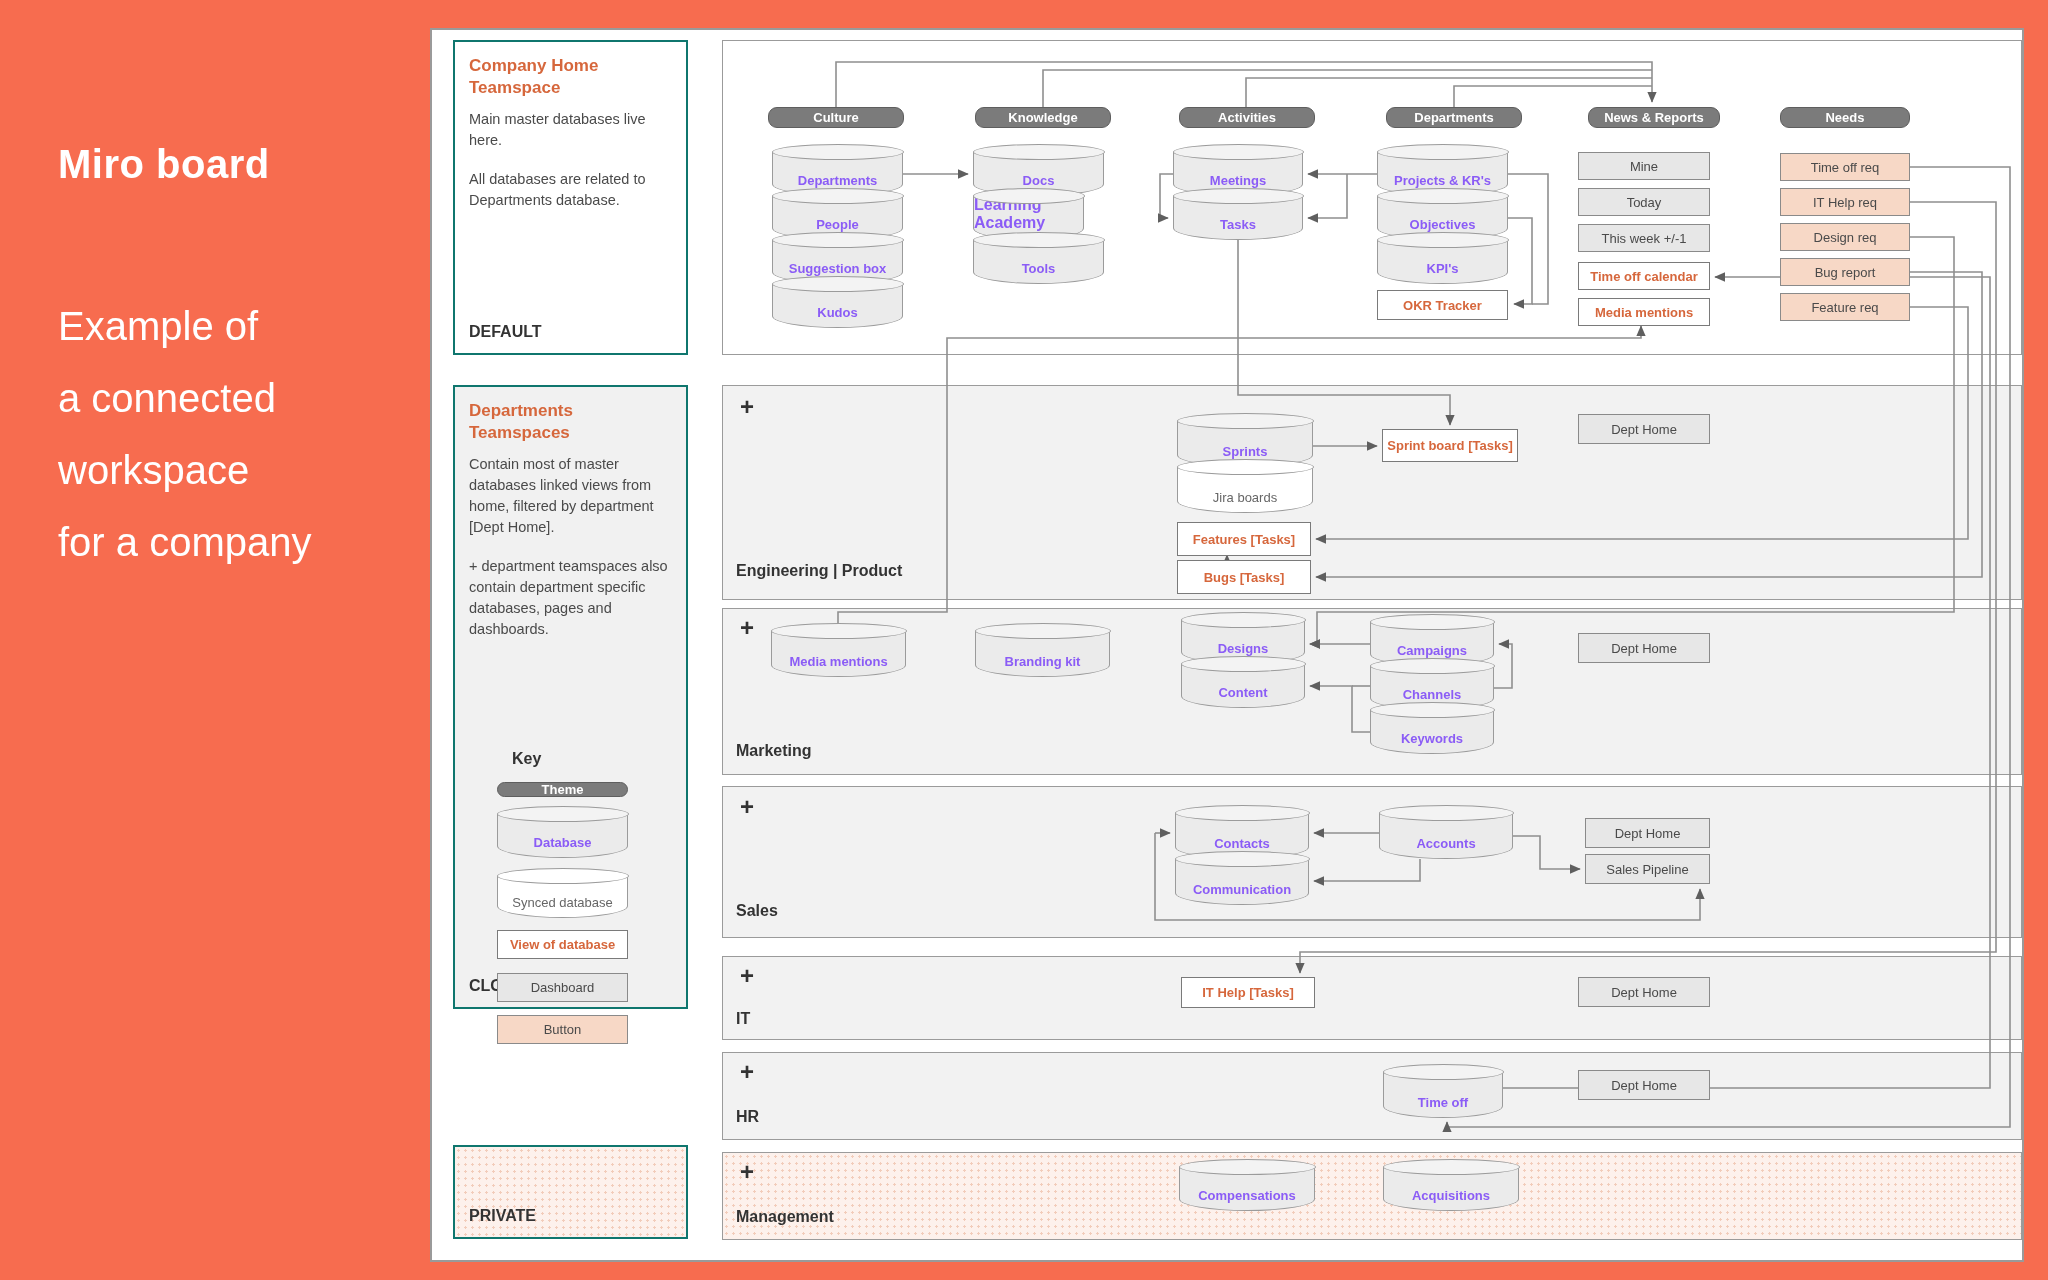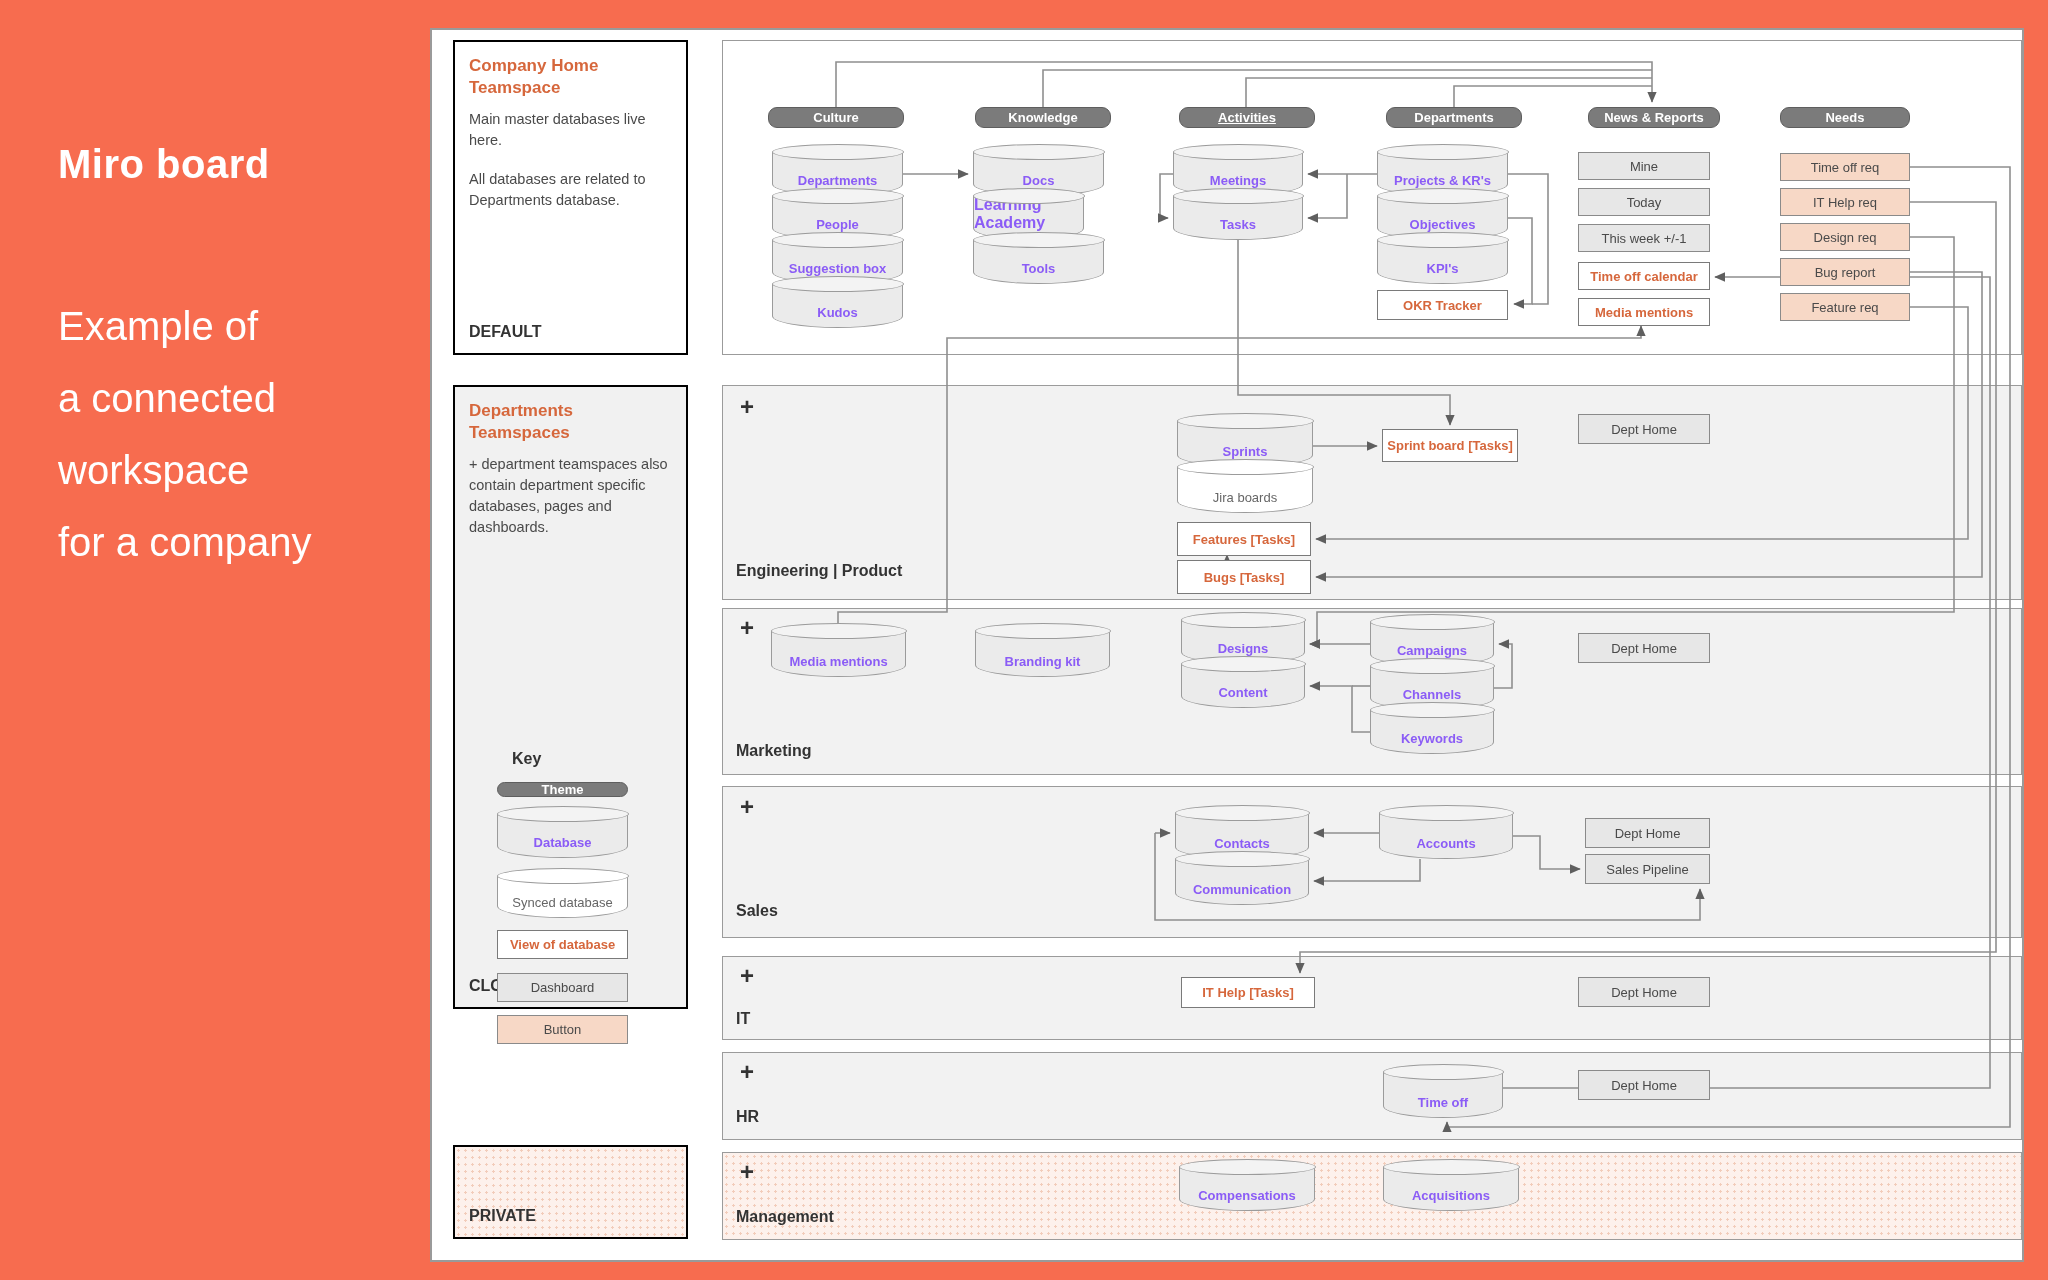--- a/index.html
+++ b/index.html
@@ -13,7 +13,7 @@
   
   .abs{position:absolute;box-sizing:border-box;}
 
-  .panel{background:#fff;border:2px solid #000000;padding:13px 14px;}
+  .panel{background:#fff;border:2px solid #0f766e;padding:13px 14px;}
   .panel.gray{background:#f1f1f1;}
   .panel.pink{background:#fdf1ec;background-image:radial-gradient(circle,#f2ccba 1px,transparent 1.2px);background-size:7px 7px;}
   .panel h3{margin:0 0 10px 0;font-size:17px;line-height:22px;color:#d6673c;}

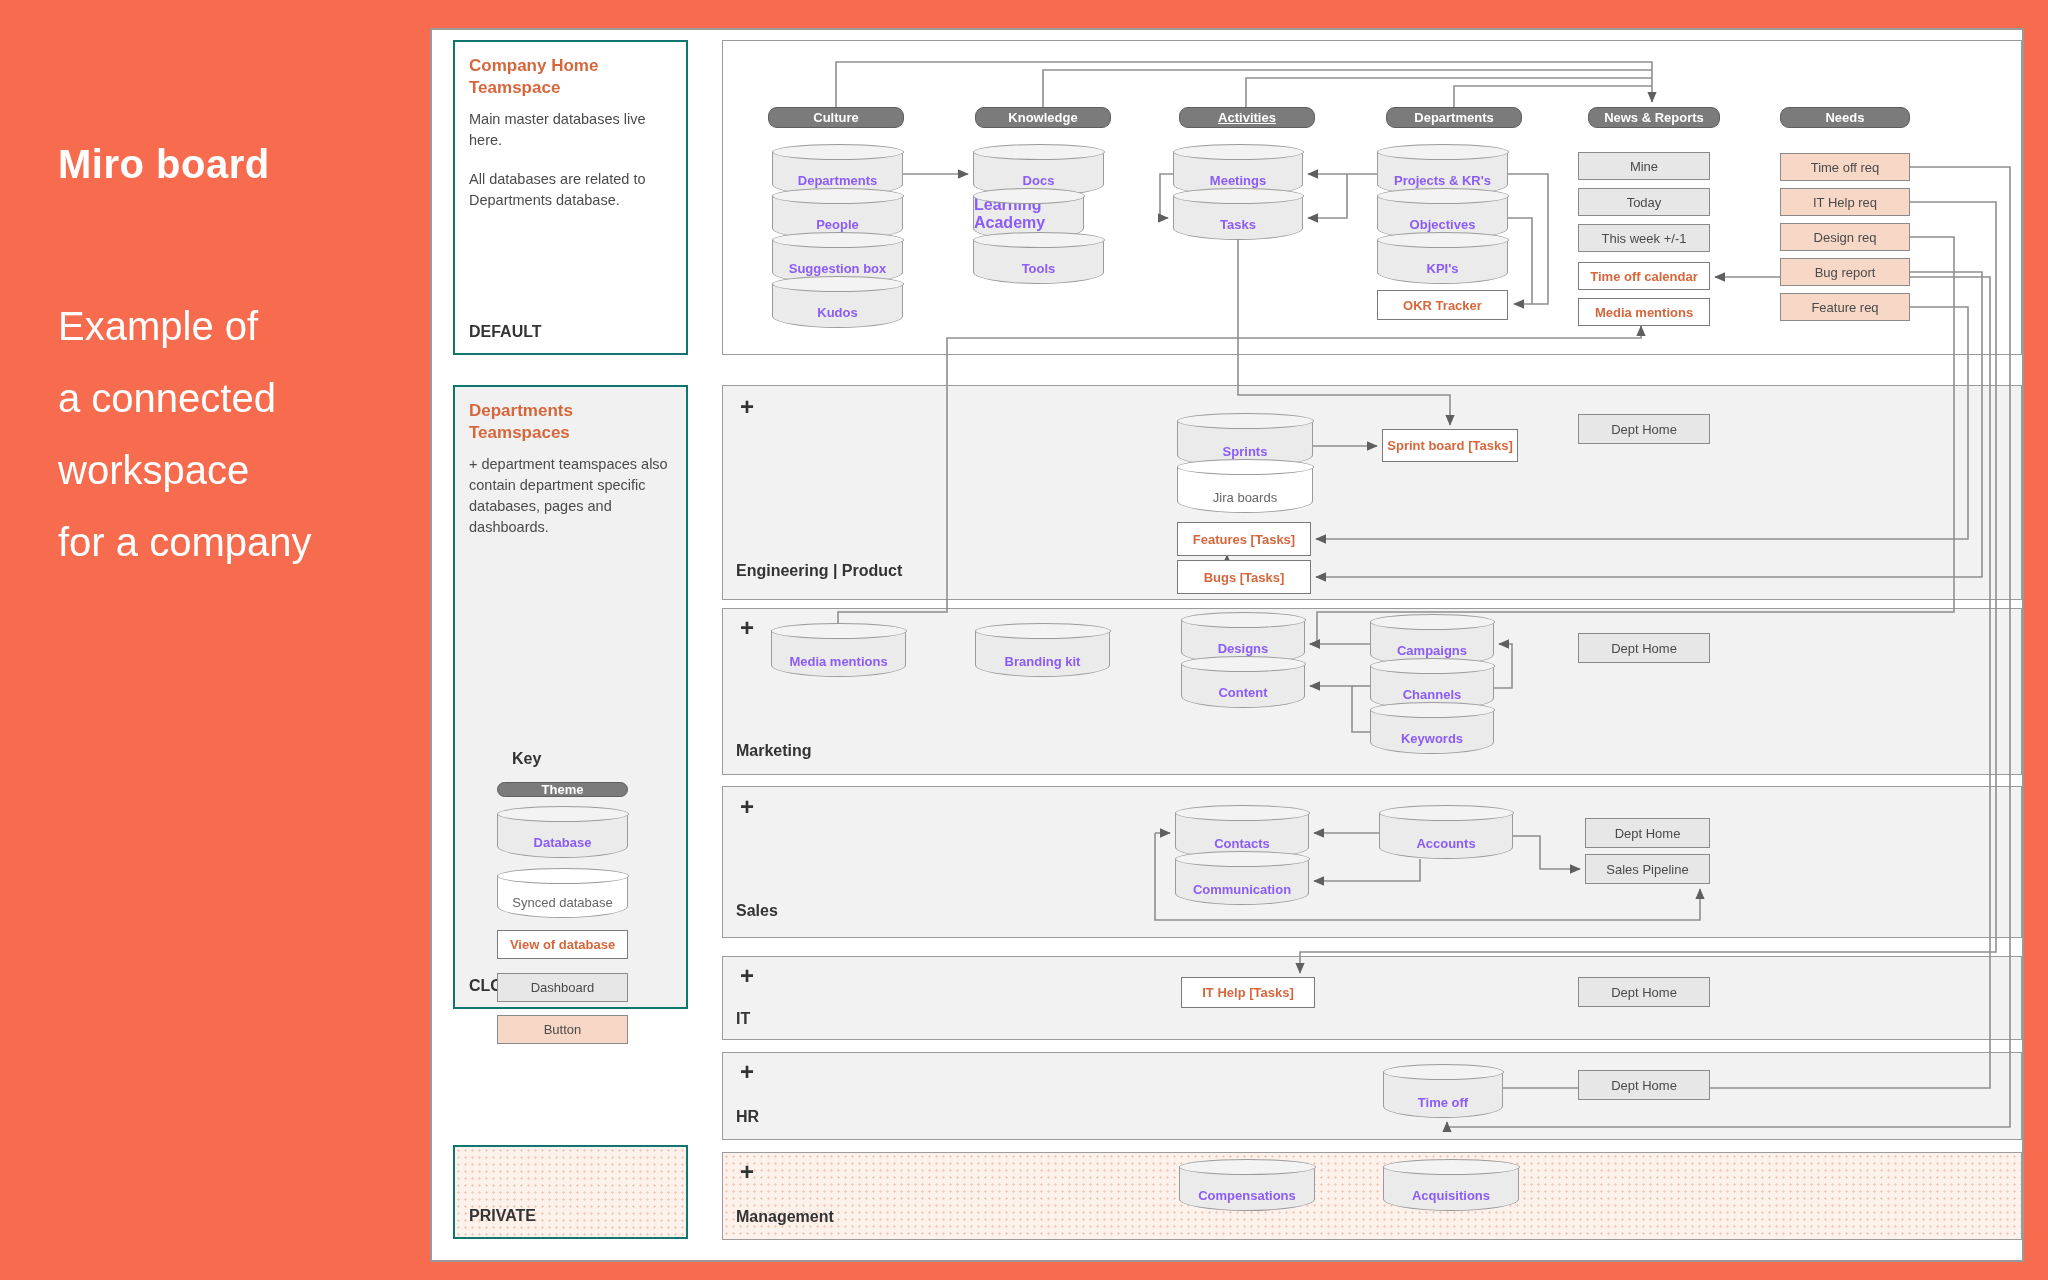--- a/index.html
+++ b/index.html
@@ -141,7 +141,7 @@
 
   <div class="abs pill" style="left:768px;top:107px;width:136px;height:21px;">Culture</div>
   <div class="abs pill" style="left:975px;top:107px;width:136px;height:21px;">Knowledge</div>
-  <div class="abs pill" style="left:1179px;top:107px;width:136px;height:21px;text-decoration:underline;">Activities</div>
+  <div class="abs pill" style="left:1179px;top:107px;width:136px;height:21px;">Activities</div>
   <div class="abs pill" style="left:1386px;top:107px;width:136px;height:21px;">Departments</div>
   <div class="abs pill" style="left:1588px;top:107px;width:132px;height:21px;">News &amp; Reports</div>
   <div class="abs pill" style="left:1780px;top:107px;width:130px;height:21px;">Needs</div>

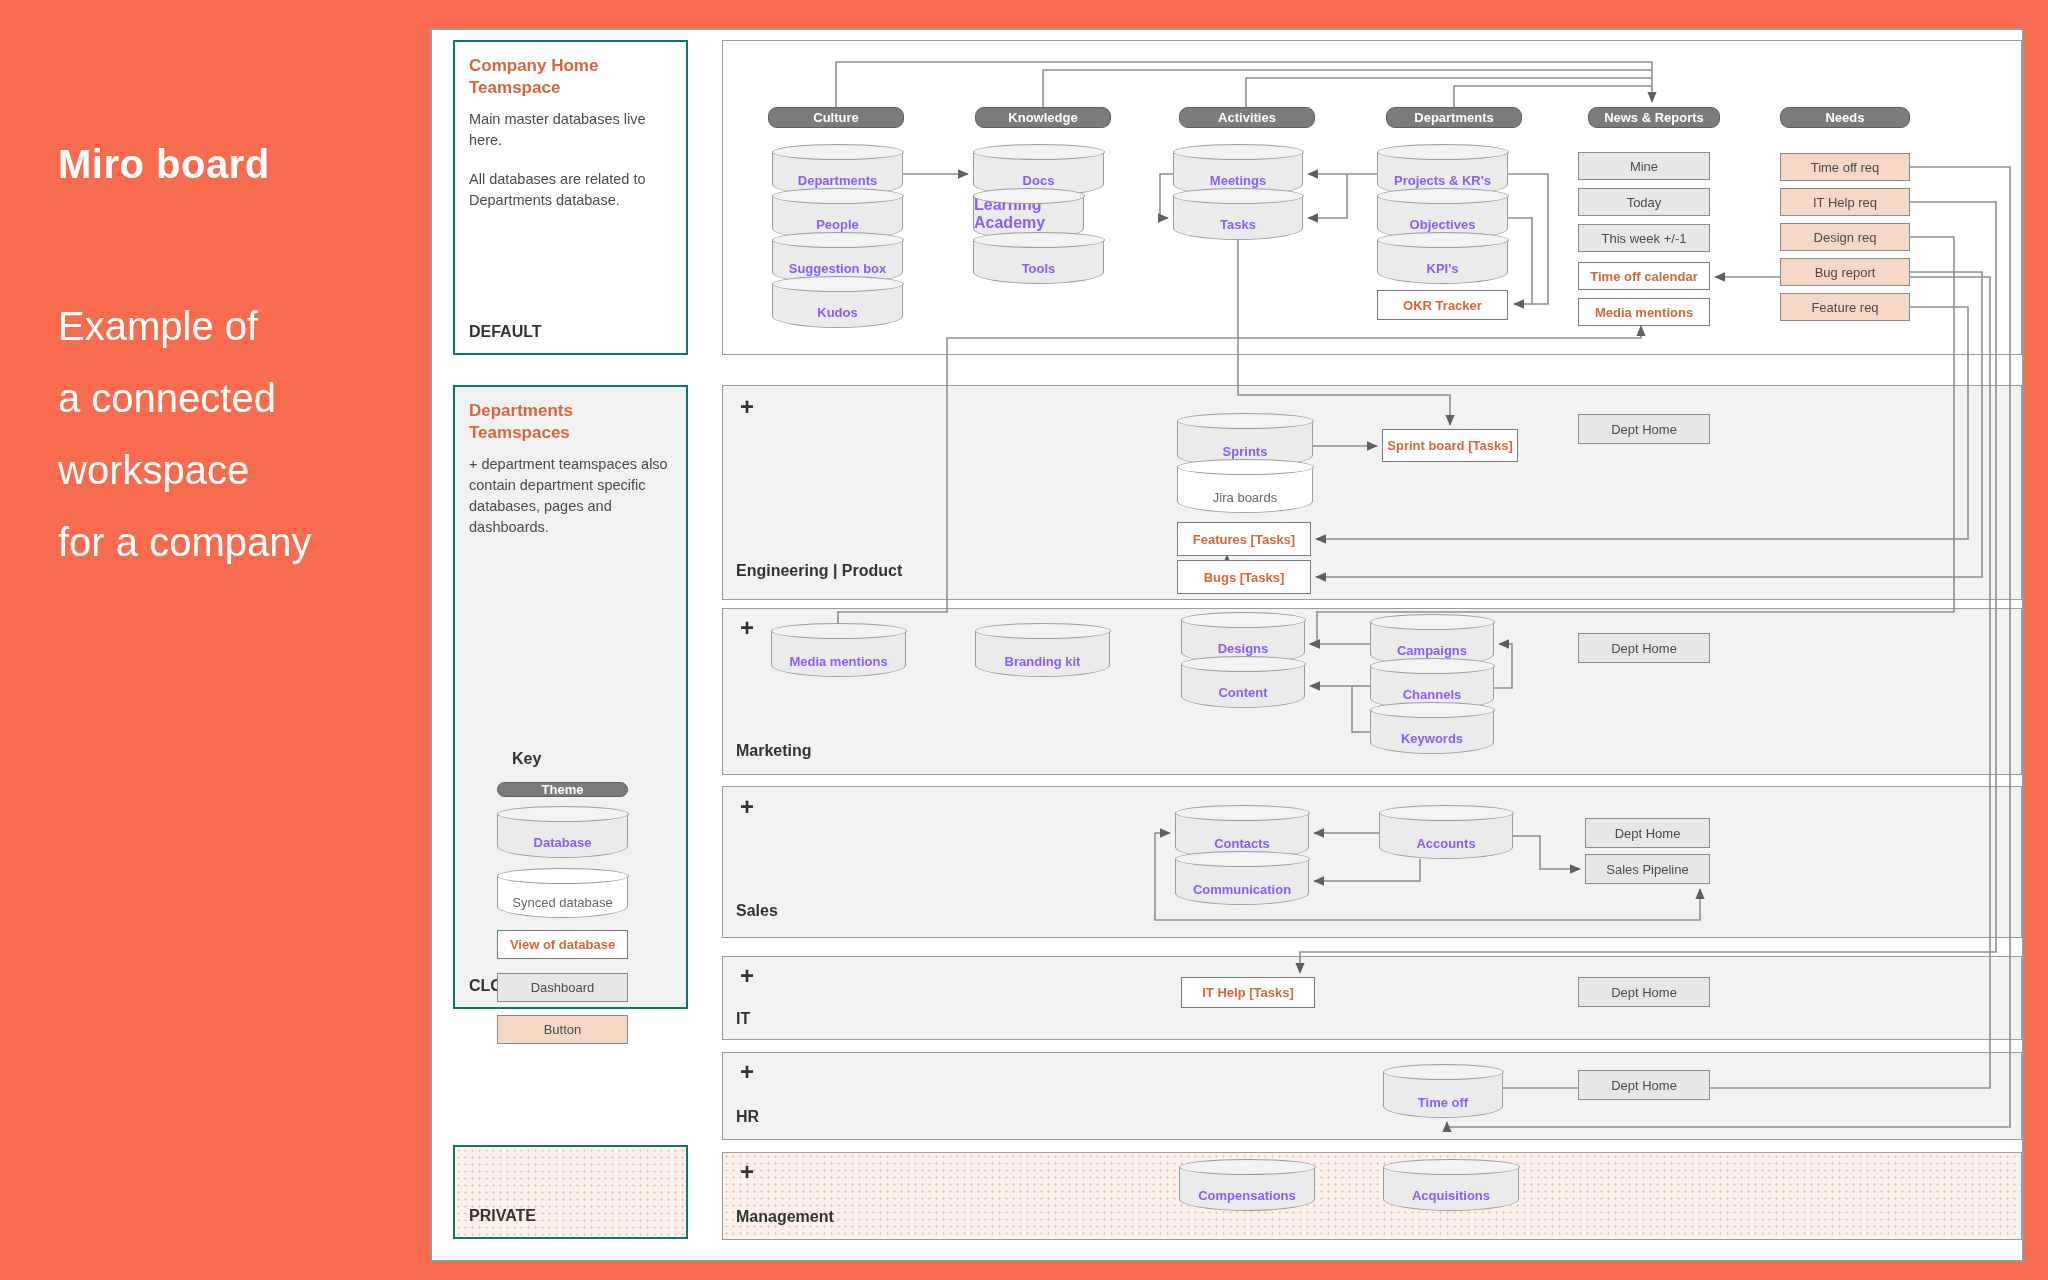--- a/index.html
+++ b/index.html
@@ -64,6 +64,7 @@
 
   <div class="abs panel gray" style="left:453px;top:385px;width:235px;height:624px;">
     <h3>Departments Teamspaces</h3>
+    <p>Contain most of master databases linked views from home, filtered by department [Dept Home].</p>
     <p>+ department teamspaces also contain department specific databases, pages and dashboards.</p>
     <div class="foot">CLOSED</div>
   </div>

